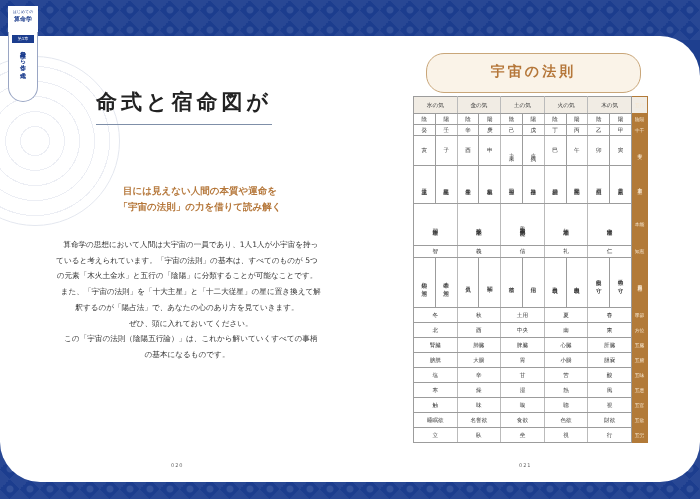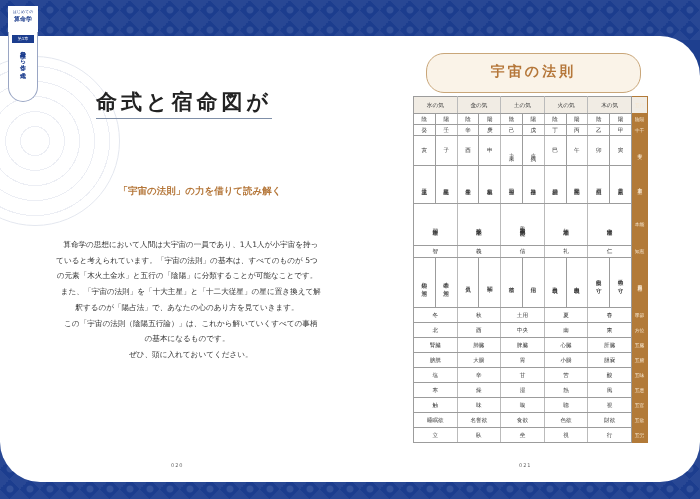--- a/index.html
+++ b/index.html
@@ -57,7 +57,7 @@
   .title-line {
     font-family: "DejaVu Sans", sans-serif; font-size: 21px; font-weight: bold;
     color: #222; letter-spacing: 4px; line-height: 28px;
-    border-bottom: 1.5px solid #7f8fa8; padding-bottom: 2px; margin-bottom: 6px;
+    border-bottom: 1.5px solid #7f8fa8; padding-bottom: 8px; margin-bottom: 6px;
     display: inline-block;
   }
   .lead {

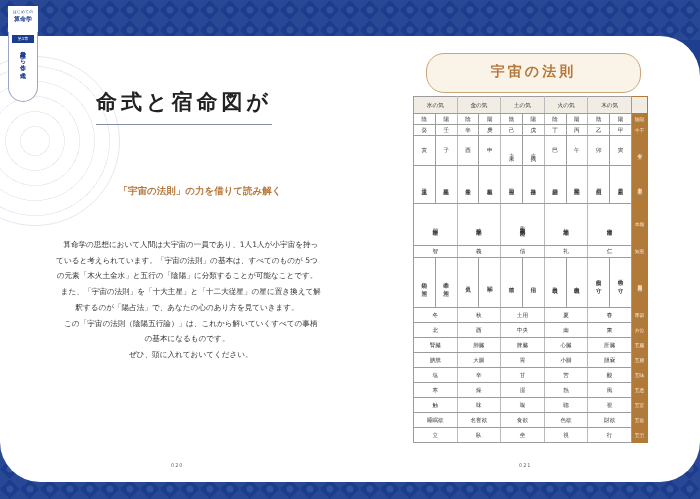--- a/index.html
+++ b/index.html
@@ -123,6 +123,7 @@
 </div>
 
 <div class="lead">
+  <div>目には見えない人間の本質や運命を</div>
   <div>「宇宙の法則」の力を借りて読み解く</div>
 </div>
 

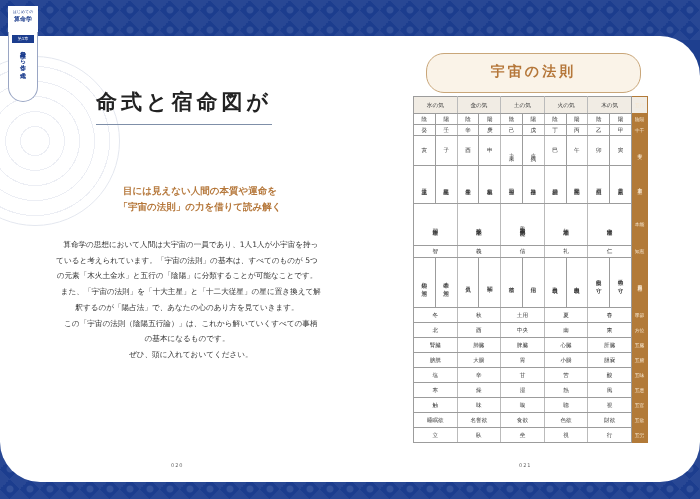--- a/index.html
+++ b/index.html
@@ -130,8 +130,8 @@
 <div class="body-text">
   <p class="ind">算命学の思想において人間は大宇宙の一員であり、1人1人が小宇宙を持っていると考えられています。「宇宙の法則」の基本は、すべてのものが 5つの元素「木火土金水」と五行の「陰陽」に分類することが可能なことです。</p>
   <p class="ind">また、「宇宙の法則」を「十大主星」と「十二大従星」の星に置き換えて解釈するのが「陽占法」で、あなたの心のあり方を見ていきます。</p>
+  <p class="ind">ぜひ、頭に入れておいてください。</p>
   <p class="ind">この「宇宙の法則（陰陽五行論）」は、これから解いていくすべての事柄の基本になるものです。</p>
-  <p class="ind">ぜひ、頭に入れておいてください。</p>
 </div>
 
 <div class="page-num" style="left:171px">020</div>

